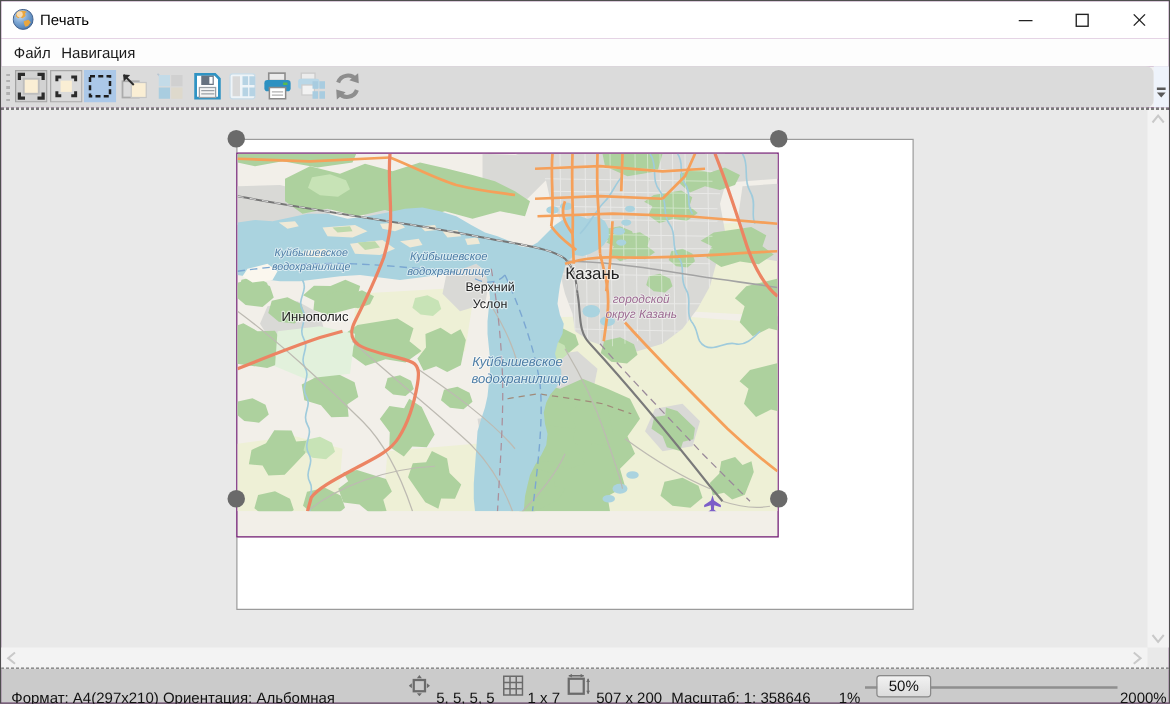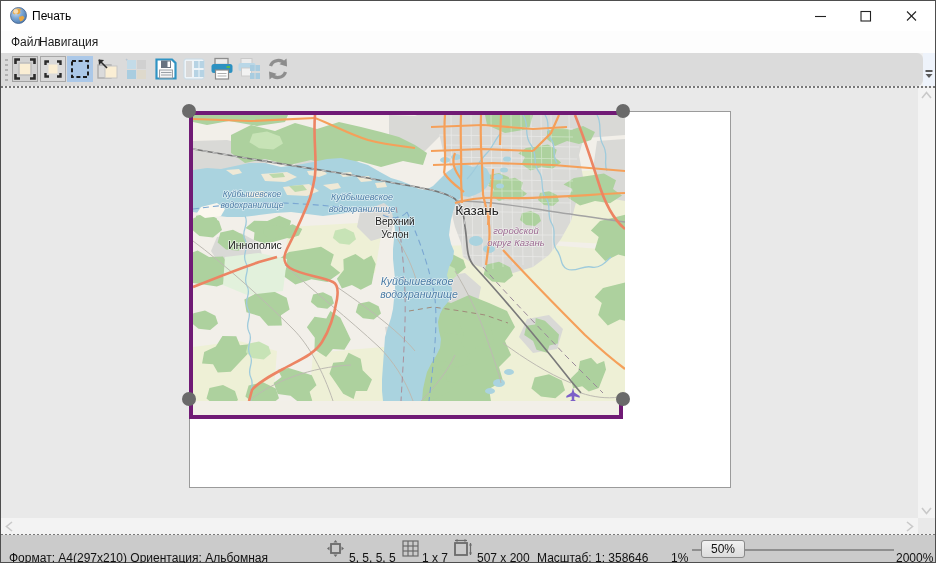--- a/index.html
+++ b/index.html
@@ -61,7 +61,7 @@
   </div>
   <div class="menubar">
     <span style="left:10px">Файл</span>
-    <span style="left:38px">Навигация</span>
+    <span style="left:48px">Навигация</span>
   </div>
   <div class="toolbar">
     <div class="toolbar-band"></div>

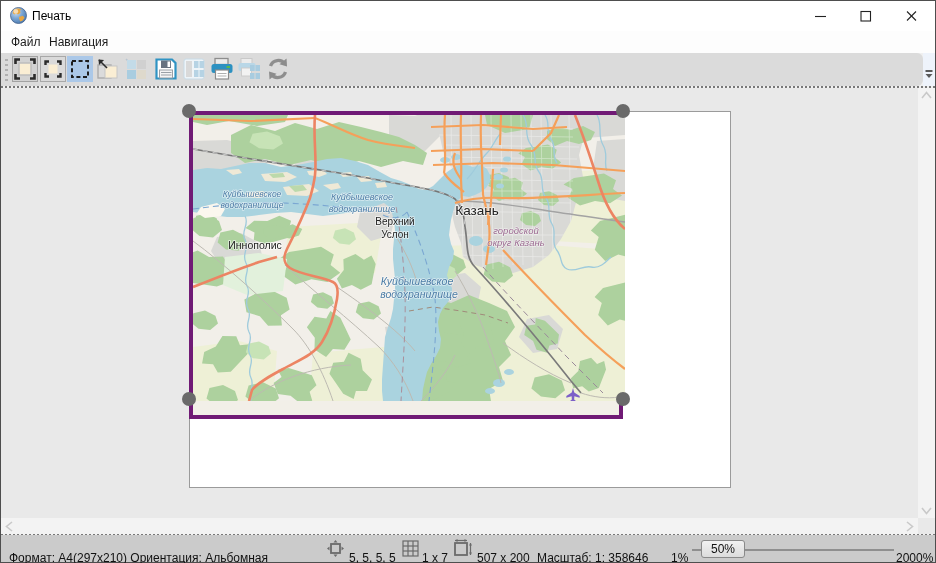--- a/index.html
+++ b/index.html
@@ -25,7 +25,7 @@
   
   .canvas { position:absolute; left:0; top:87px; width:934px; height:447px; background:#e9e9e9; }
   .page { position:absolute; left:188px; top:23px; width:542px; height:377px; background:#ffffff; border:1px solid #9b9b9b; }
-  .mapwrap { position:absolute; left:188px; top:23px; width:434px; height:308px; border:4px solid #701a75; background:#f2efe8; }
+  .mapwrap { position:absolute; left:188px; top:34px; width:434px; height:308px; border:1px solid #701a75; background:#f2efe8; }
   .handle { position:absolute; width:14px; height:14px; border-radius:50%; background:#6a6a6a; }
   
   .vscroll { position:absolute; right:0px; top:0px; width:17px; height:430px; background:#f3f3f3; }

